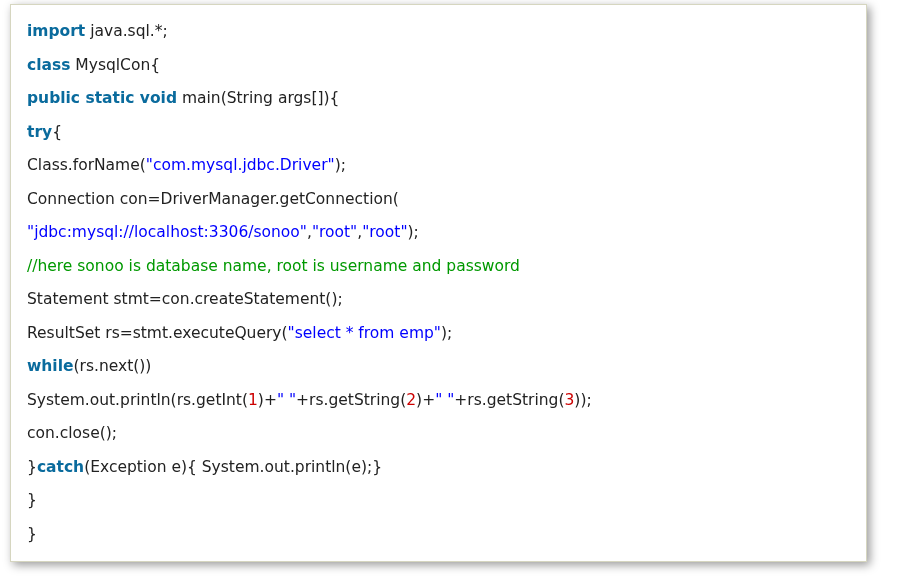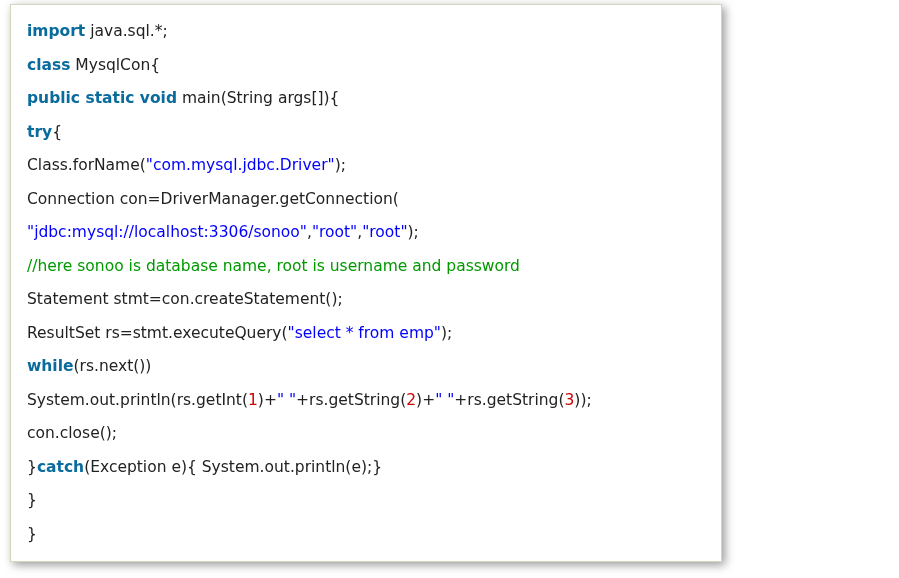--- a/index.html
+++ b/index.html
@@ -16,7 +16,7 @@
     position: absolute;
     left: 10px;
     top: 4px;
-    width: 712px;
+    width: 857px;
     height: 558px;
     background: var(--background, #ffffff);
     border: 1px solid var(--border, #d6d6c0);

